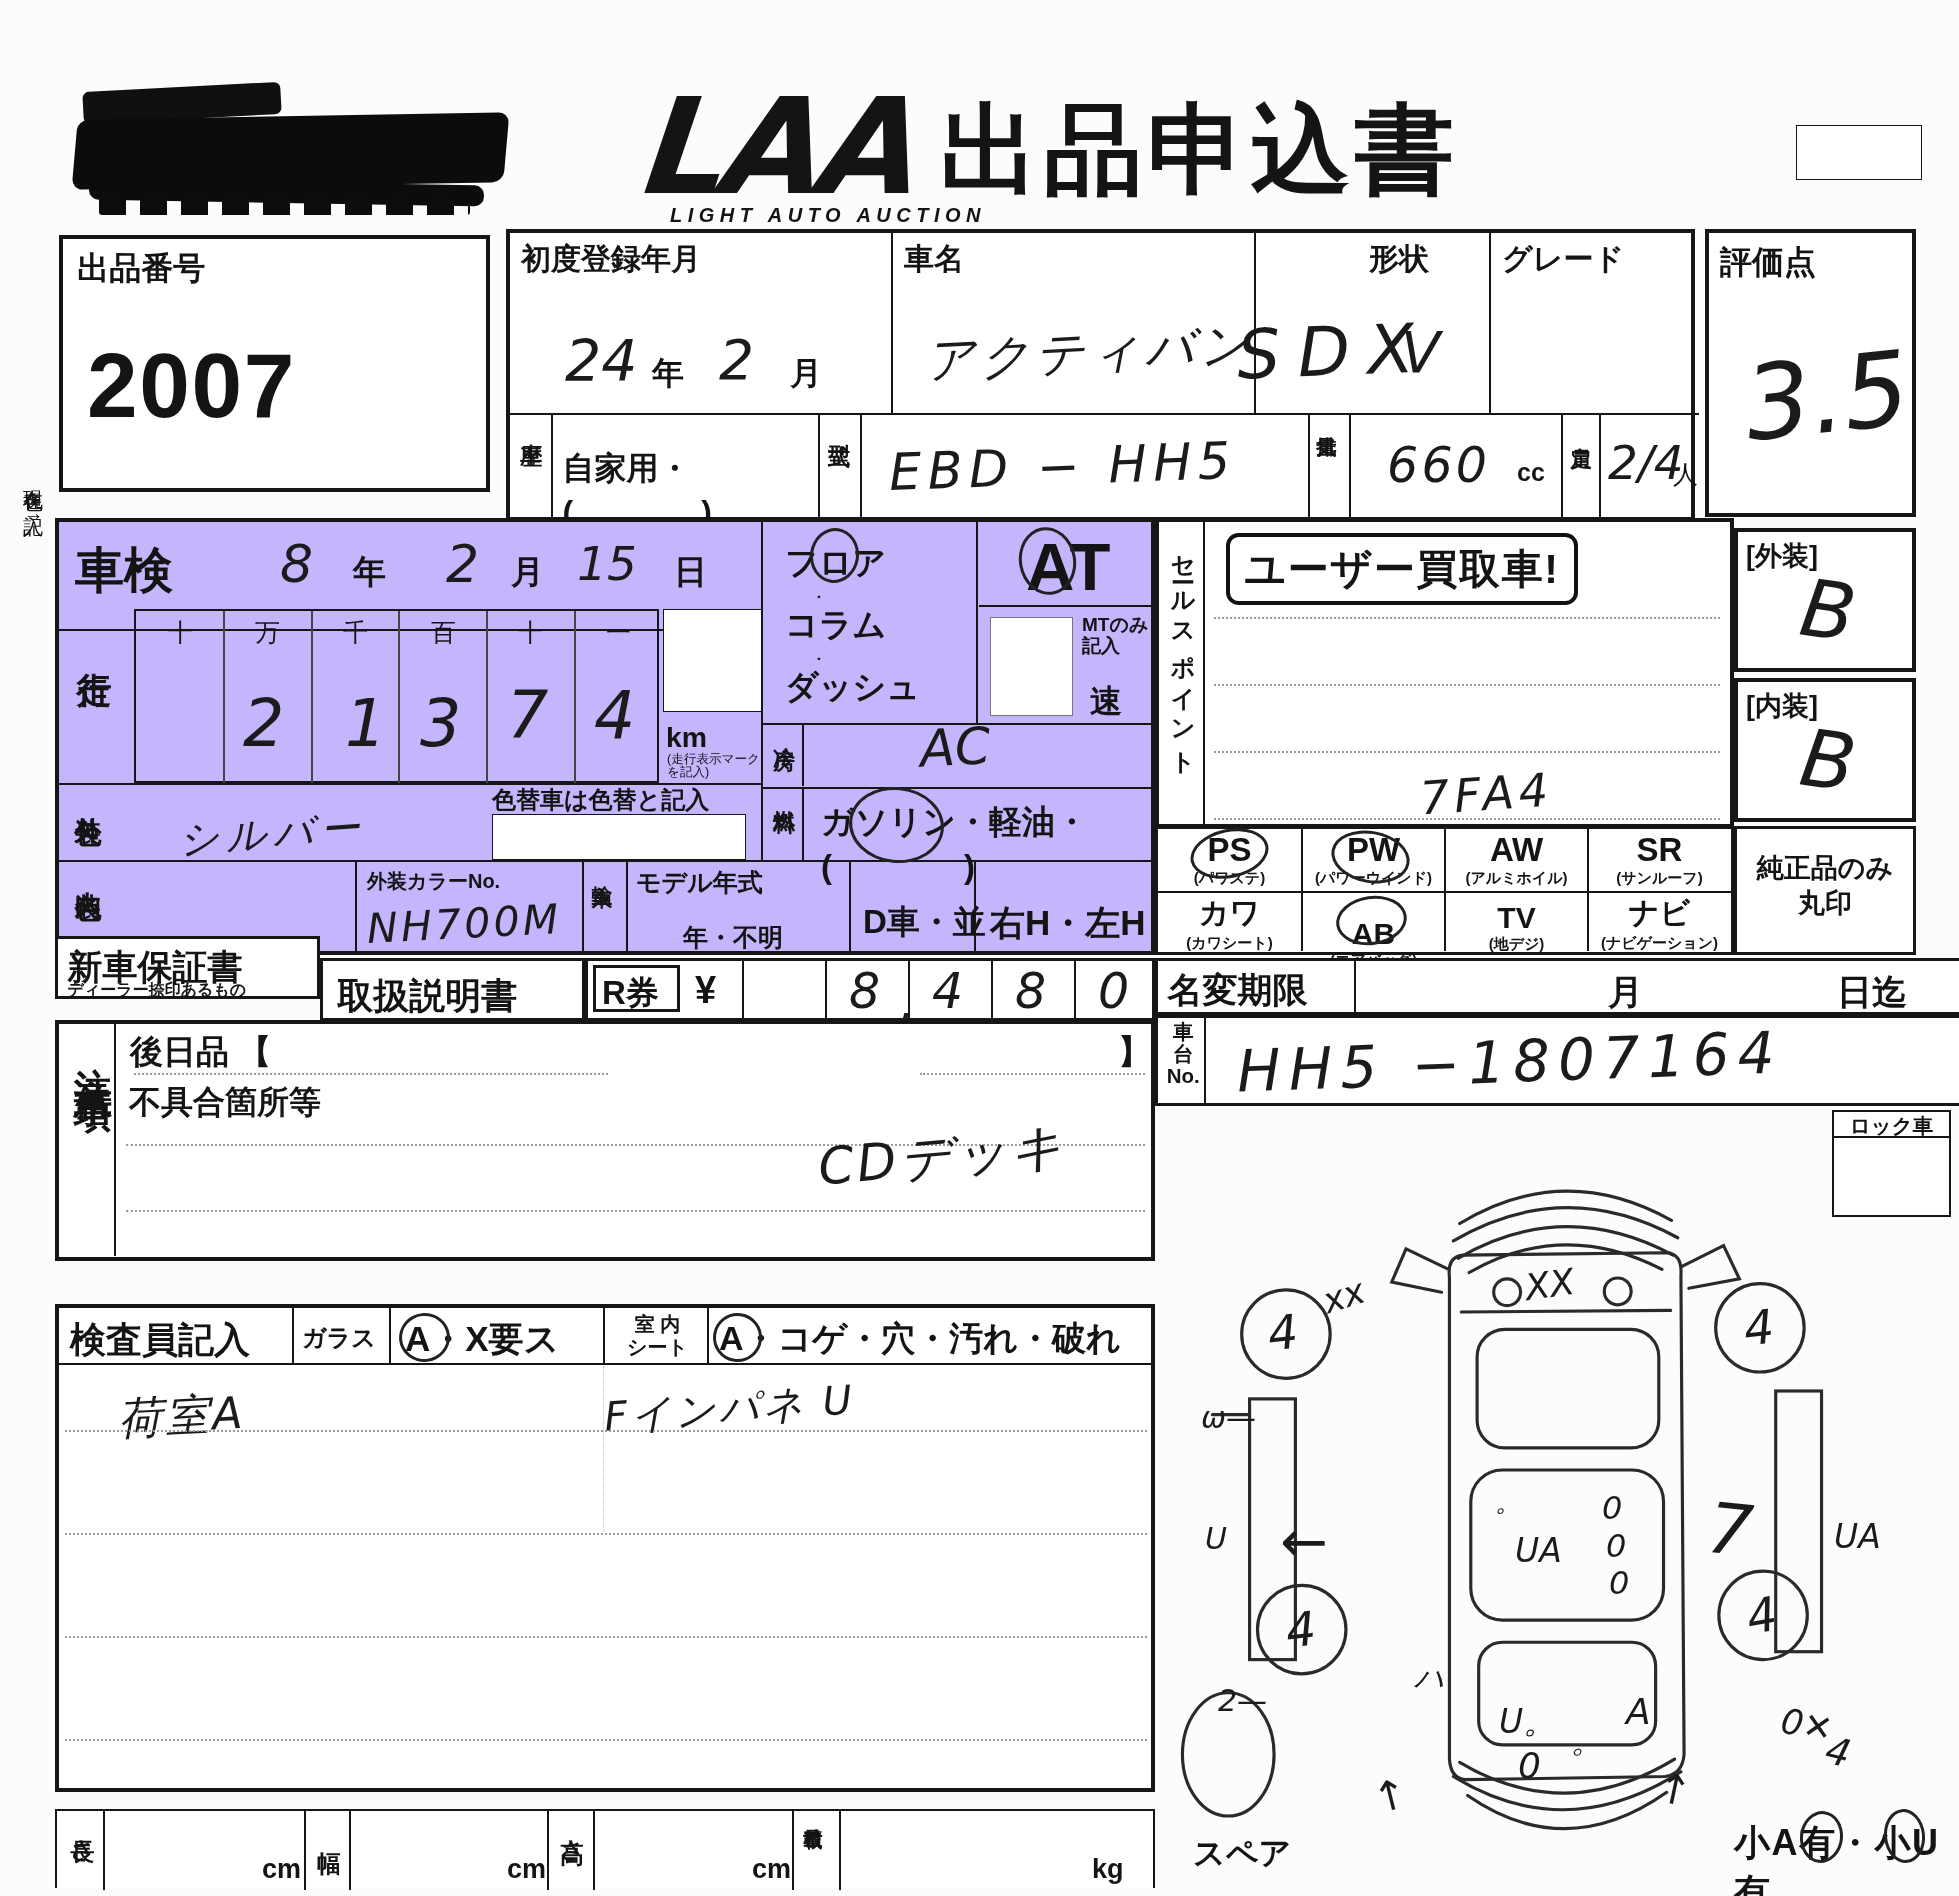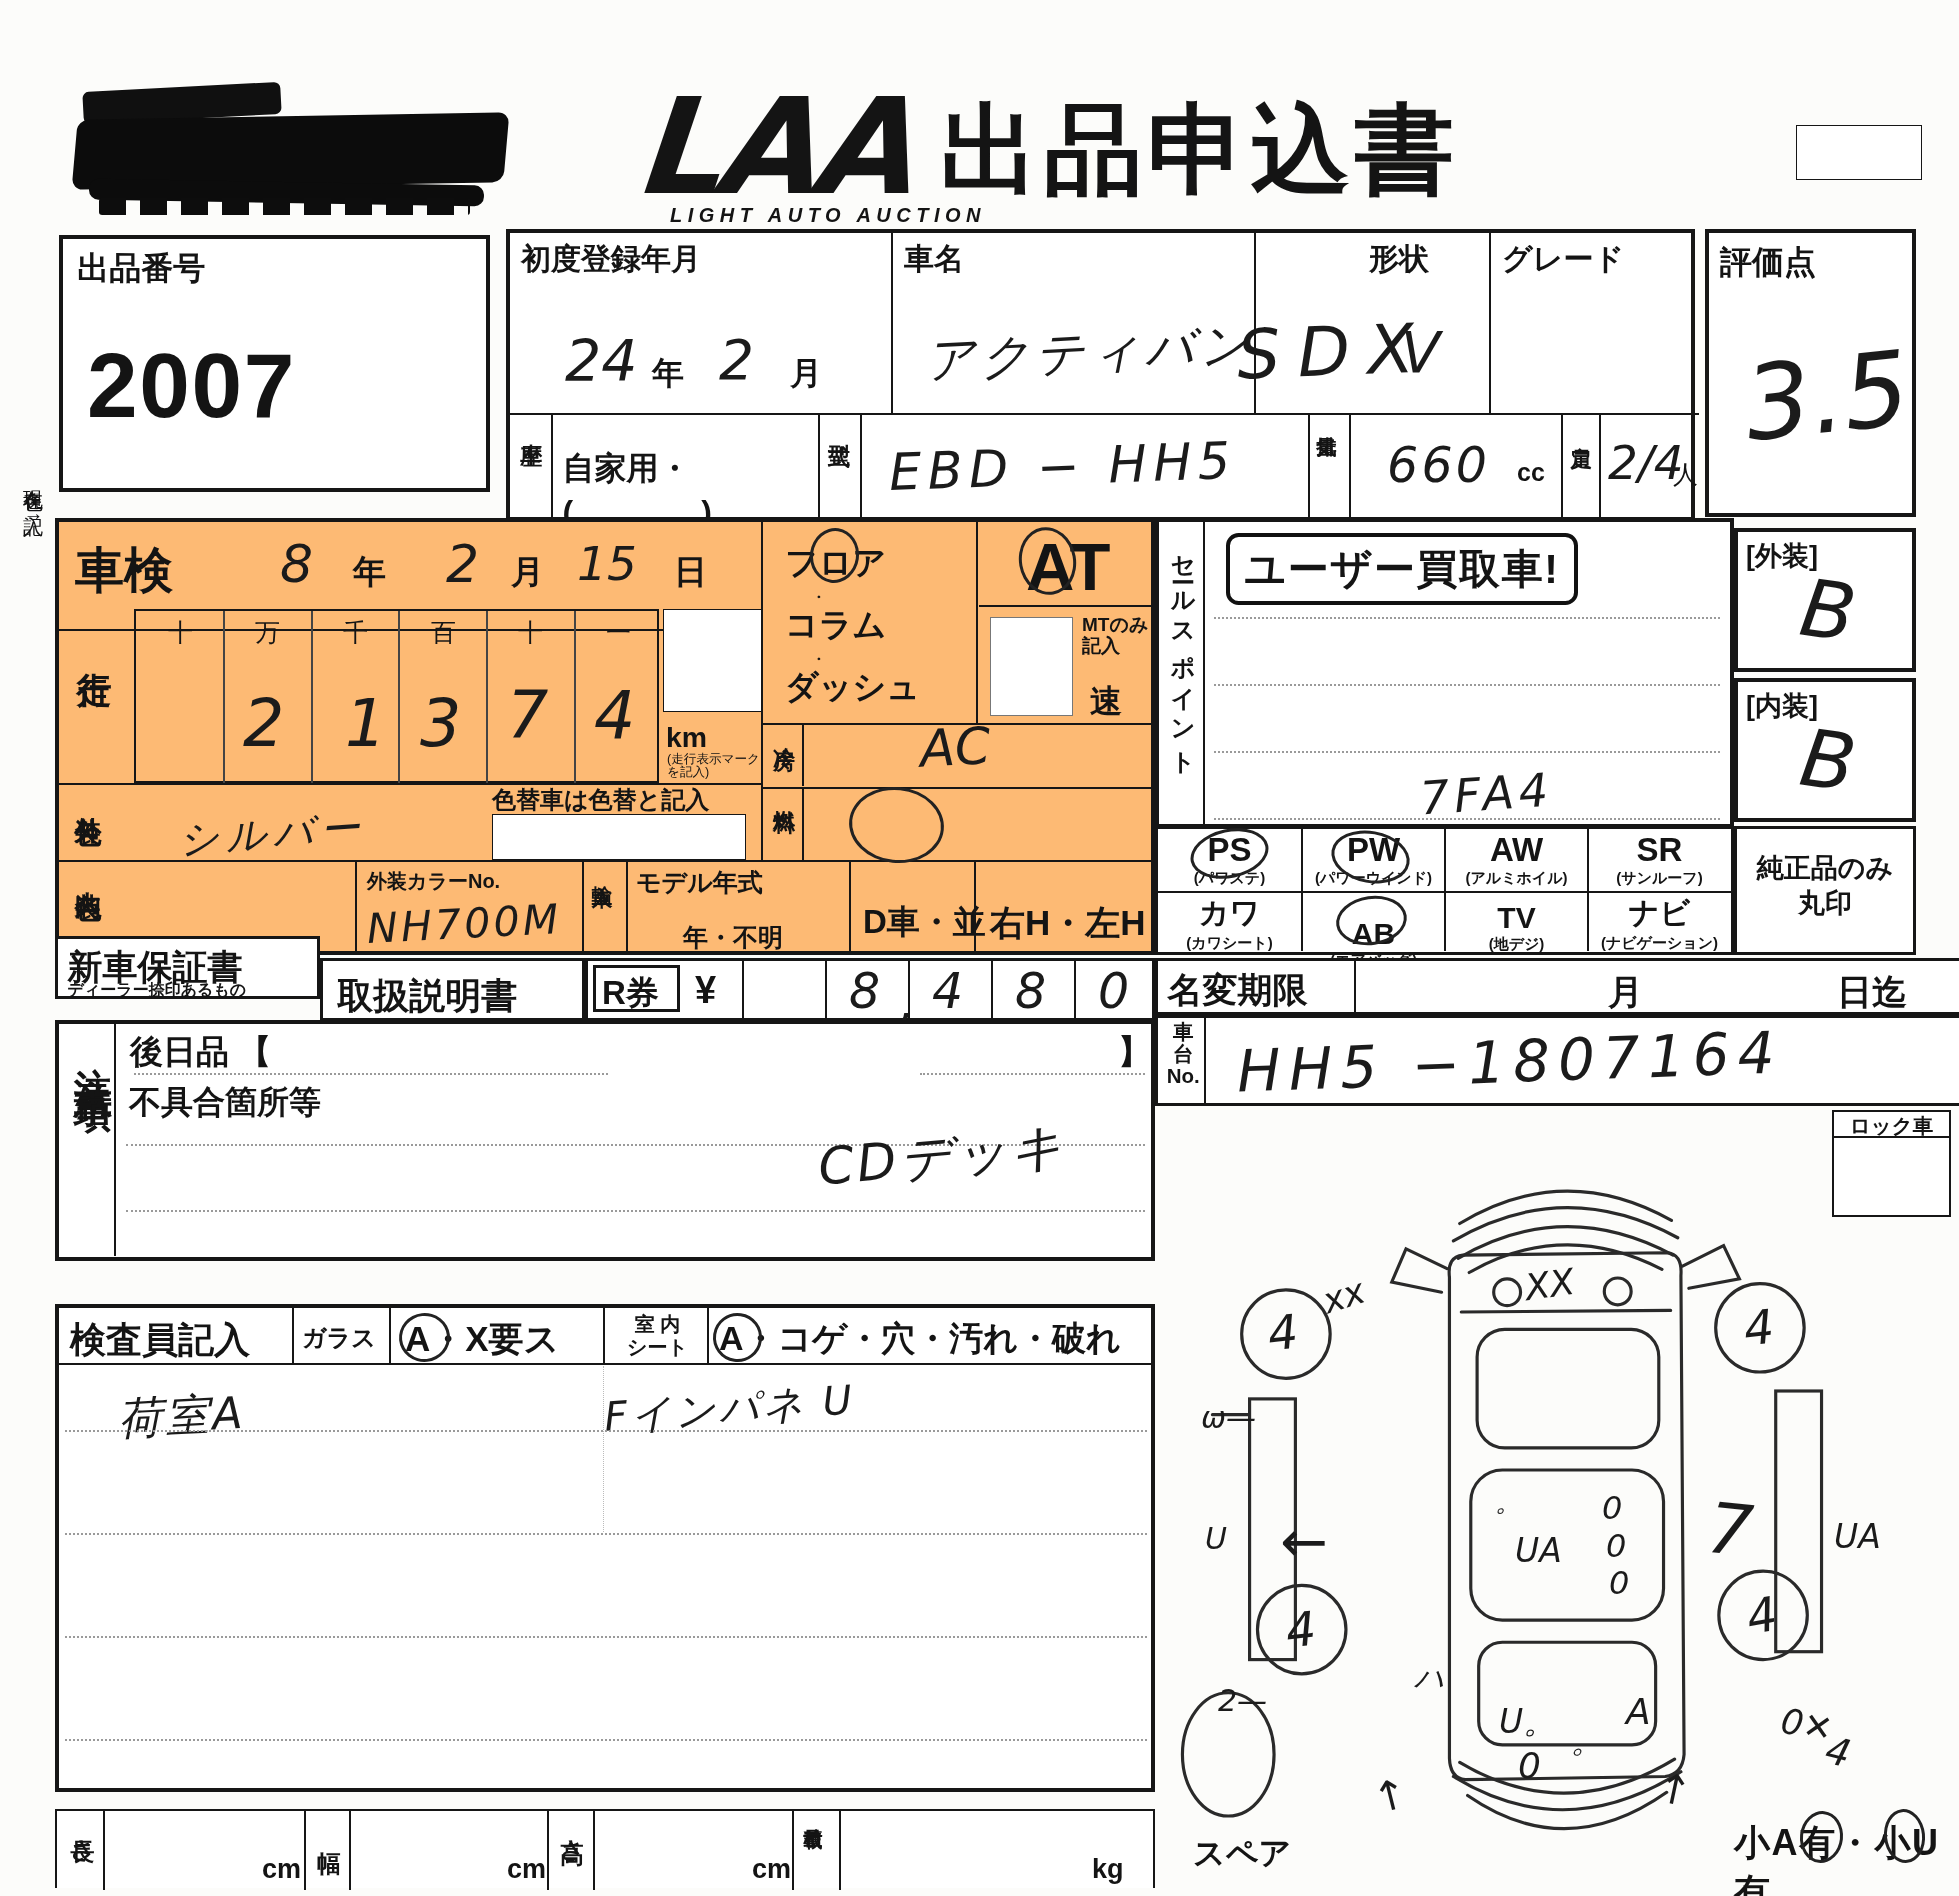--- a/index.html
+++ b/index.html
@@ -88,7 +88,7 @@
     <span class="hw" style="position:absolute;left:36px;top:103px;font-size:103px;transform:rotate(-6deg);">3.5</span>
   </div>
 
-  <div class="cell nobg" style="left:55px;top:518px;width:1100px;height:437px;border-width:4px;background:#fdba74;">
+  <div class="cell nobg" style="left:55px;top:518px;width:1100px;height:437px;border-width:4px;background:#c4b5fd;">
 
     <span class="lbl" style="position:absolute;left:16px;top:16px;font-size:49px;">車検</span>
     <span class="hw" style="position:absolute;left:221px;top:12px;font-size:52px;">8</span>

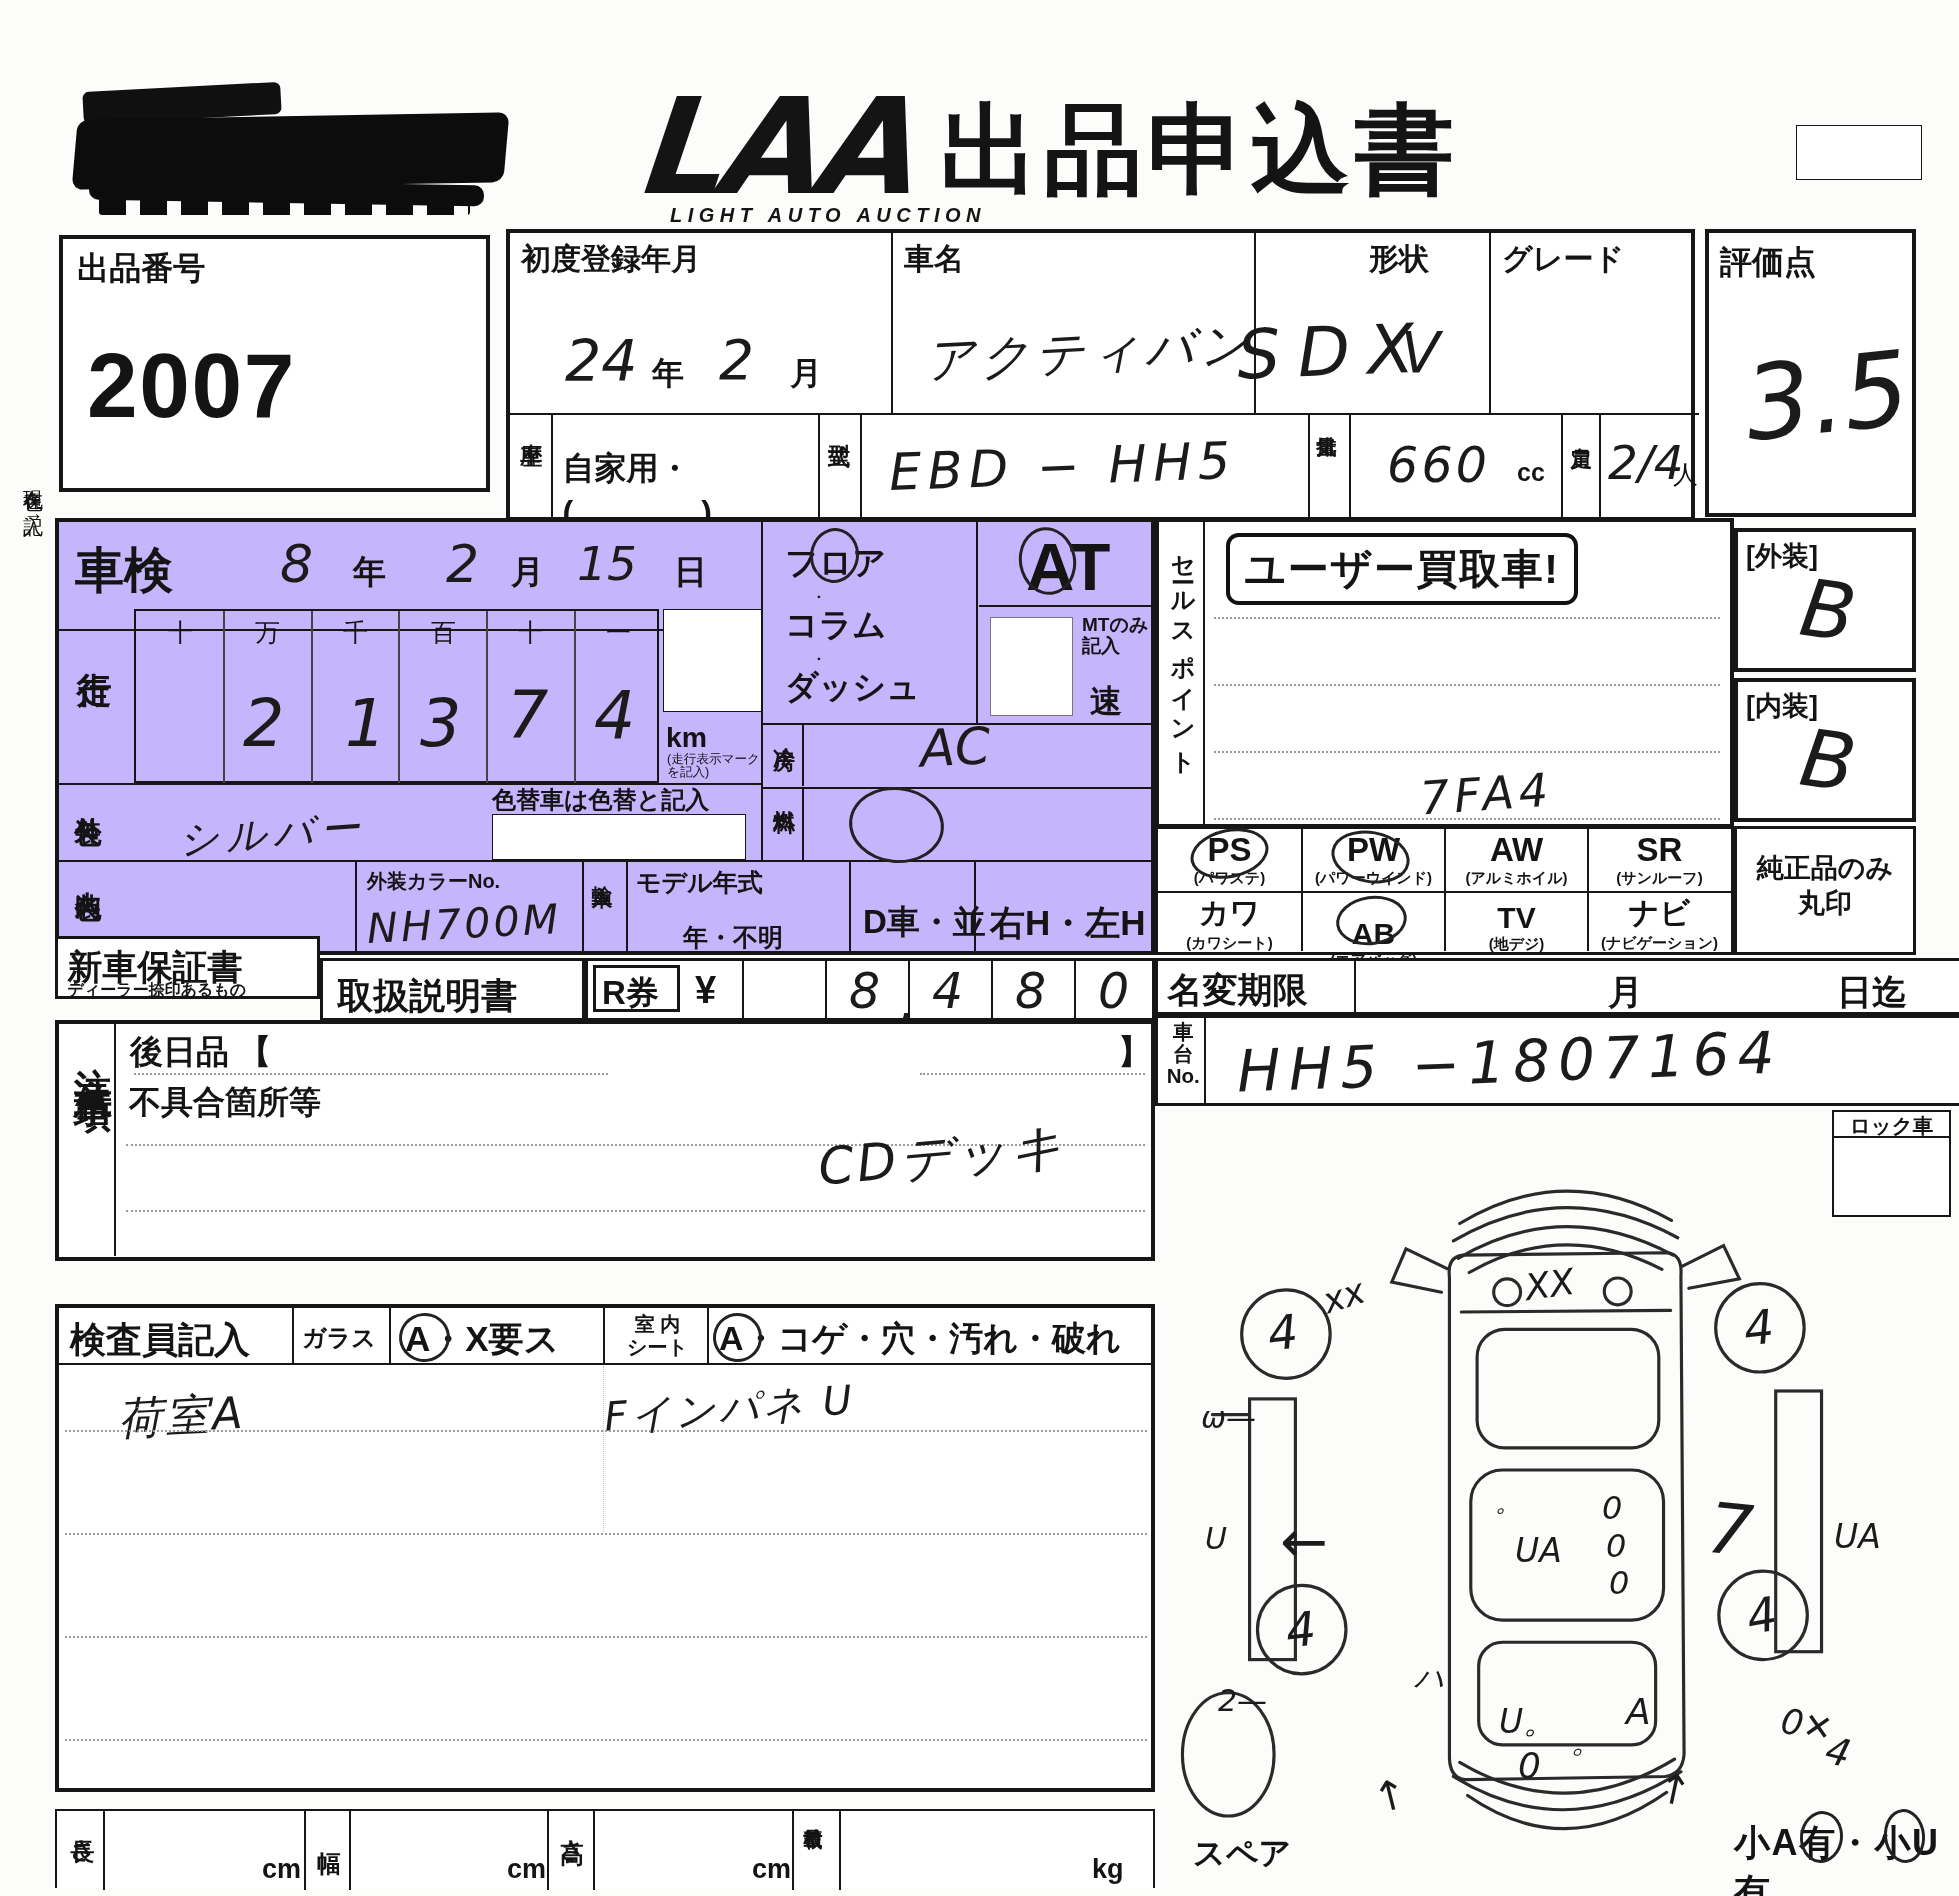--- a/index.html
+++ b/index.html
@@ -170,6 +170,7 @@
     <div class="abs" style="left:704px;top:265px;width:391px;height:2.4px;background:#161616;"></div>
     <div class="abs vtext lbl" style="left:710px;top:270px;font-size:22px;">燃料</div>
     <div class="abs" style="left:743px;top:265px;width:2.4px;height:73px;background:#161616;"></div>
+    <span style="position:absolute;left:762px;top:278px;font-size:33px;font-weight:700;">ガソリン・軽油・(　　　　)</span>
     <div class="ring" style="left:790px;top:265px;width:95px;height:76px;transform:rotate(6deg);"></div>
 
     <div class="abs" style="left:790px;top:338px;width:2.4px;height:95px;background:#161616;"></div>

